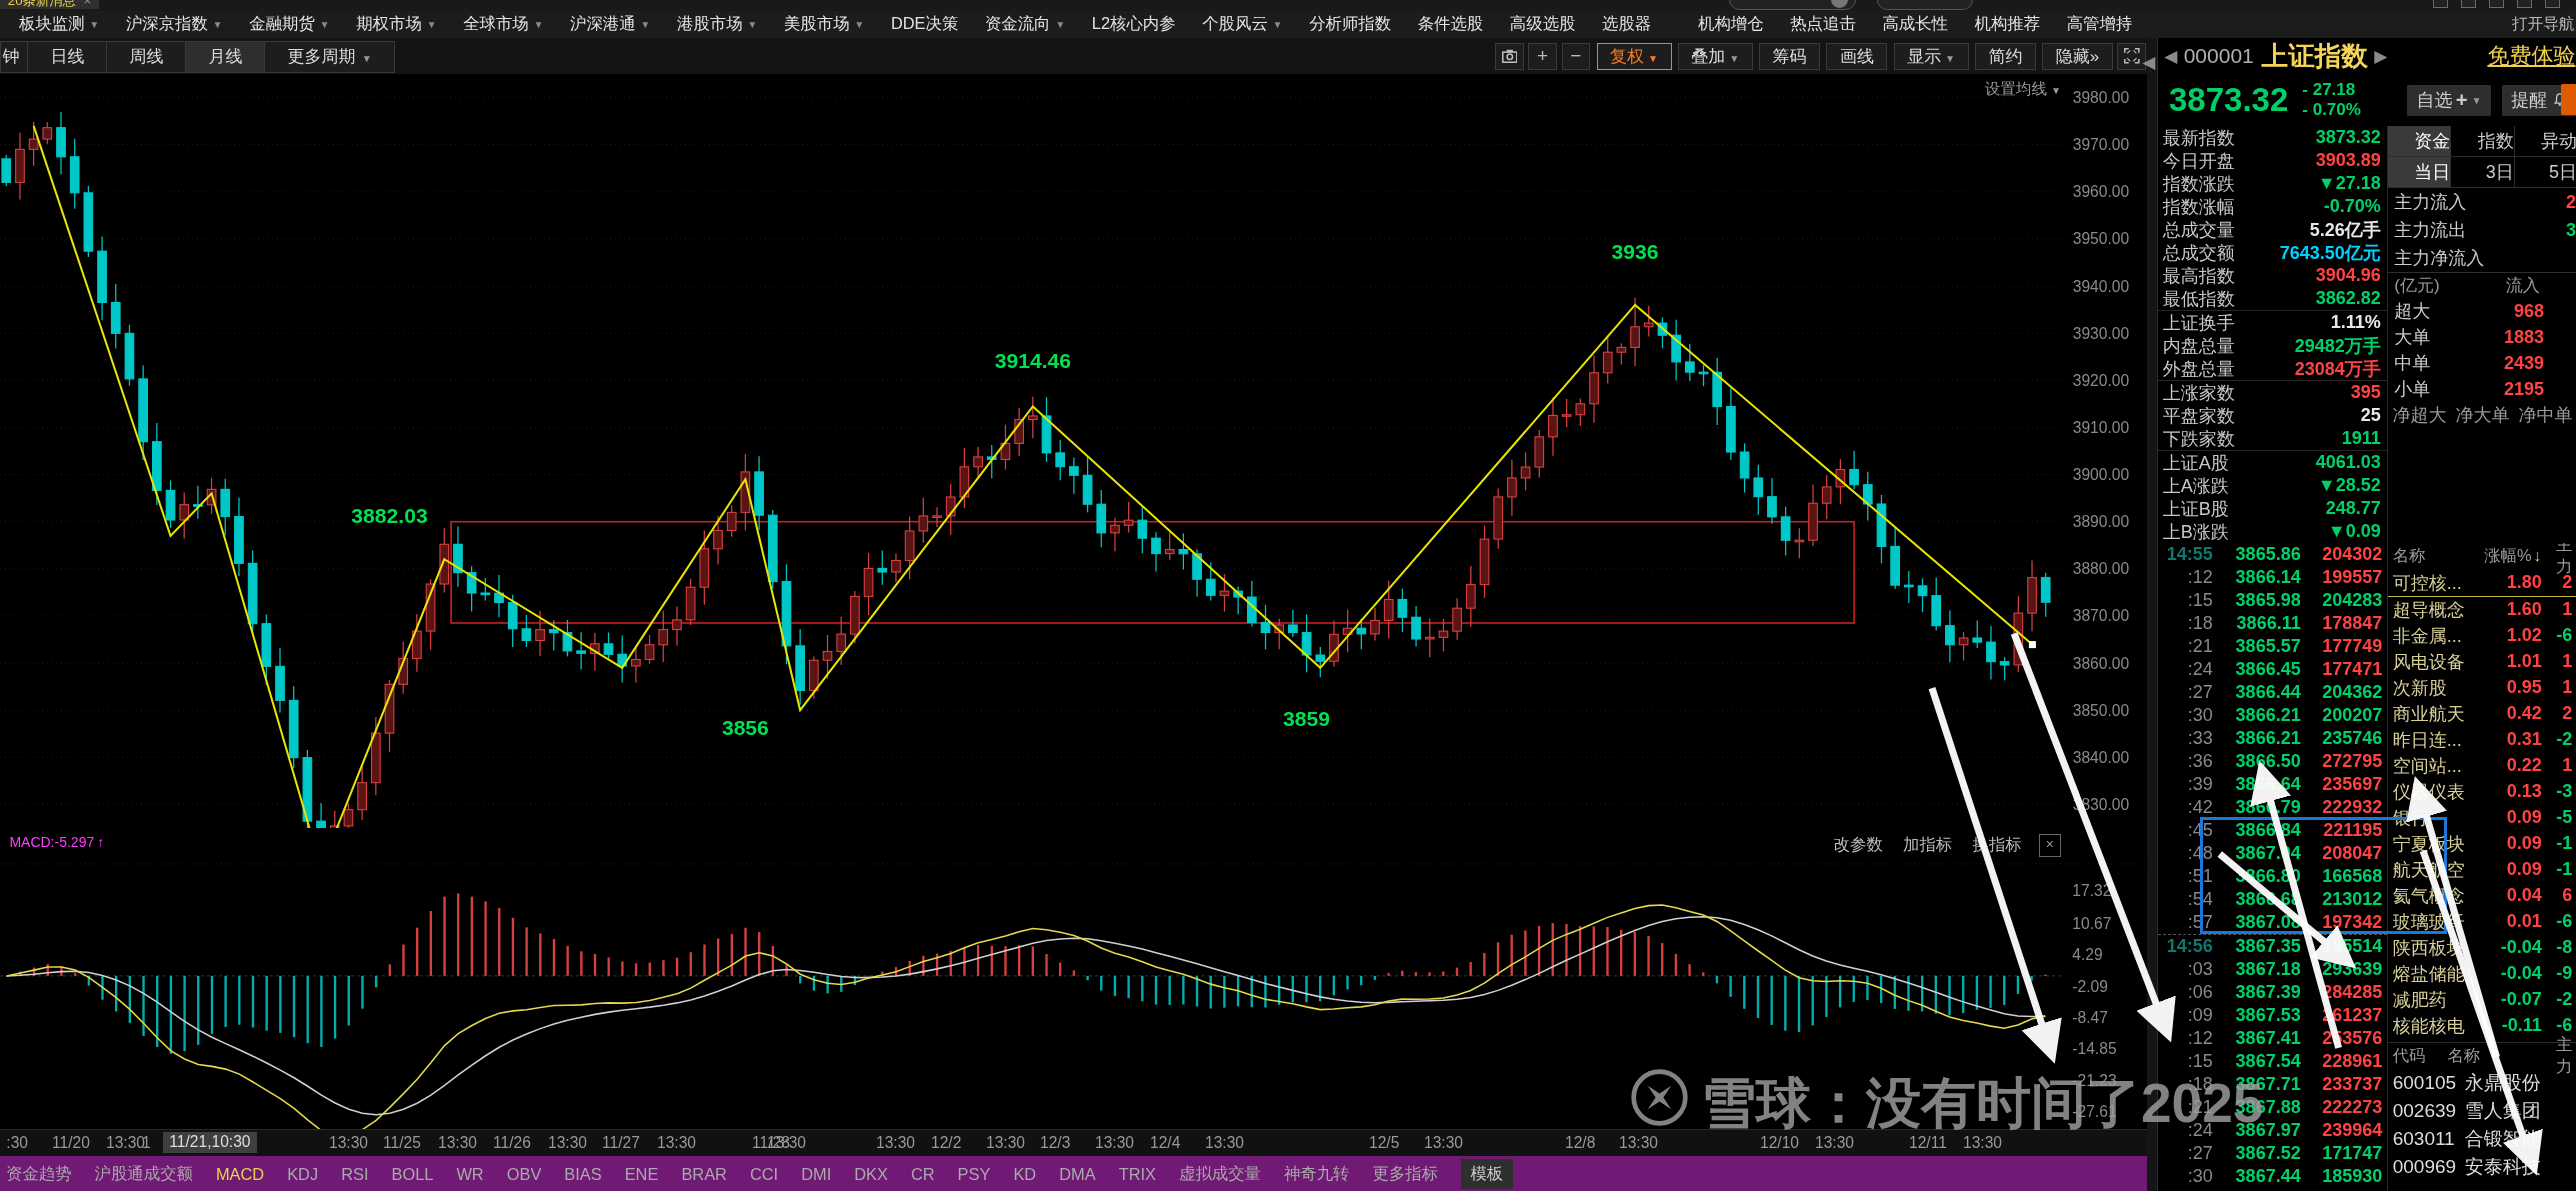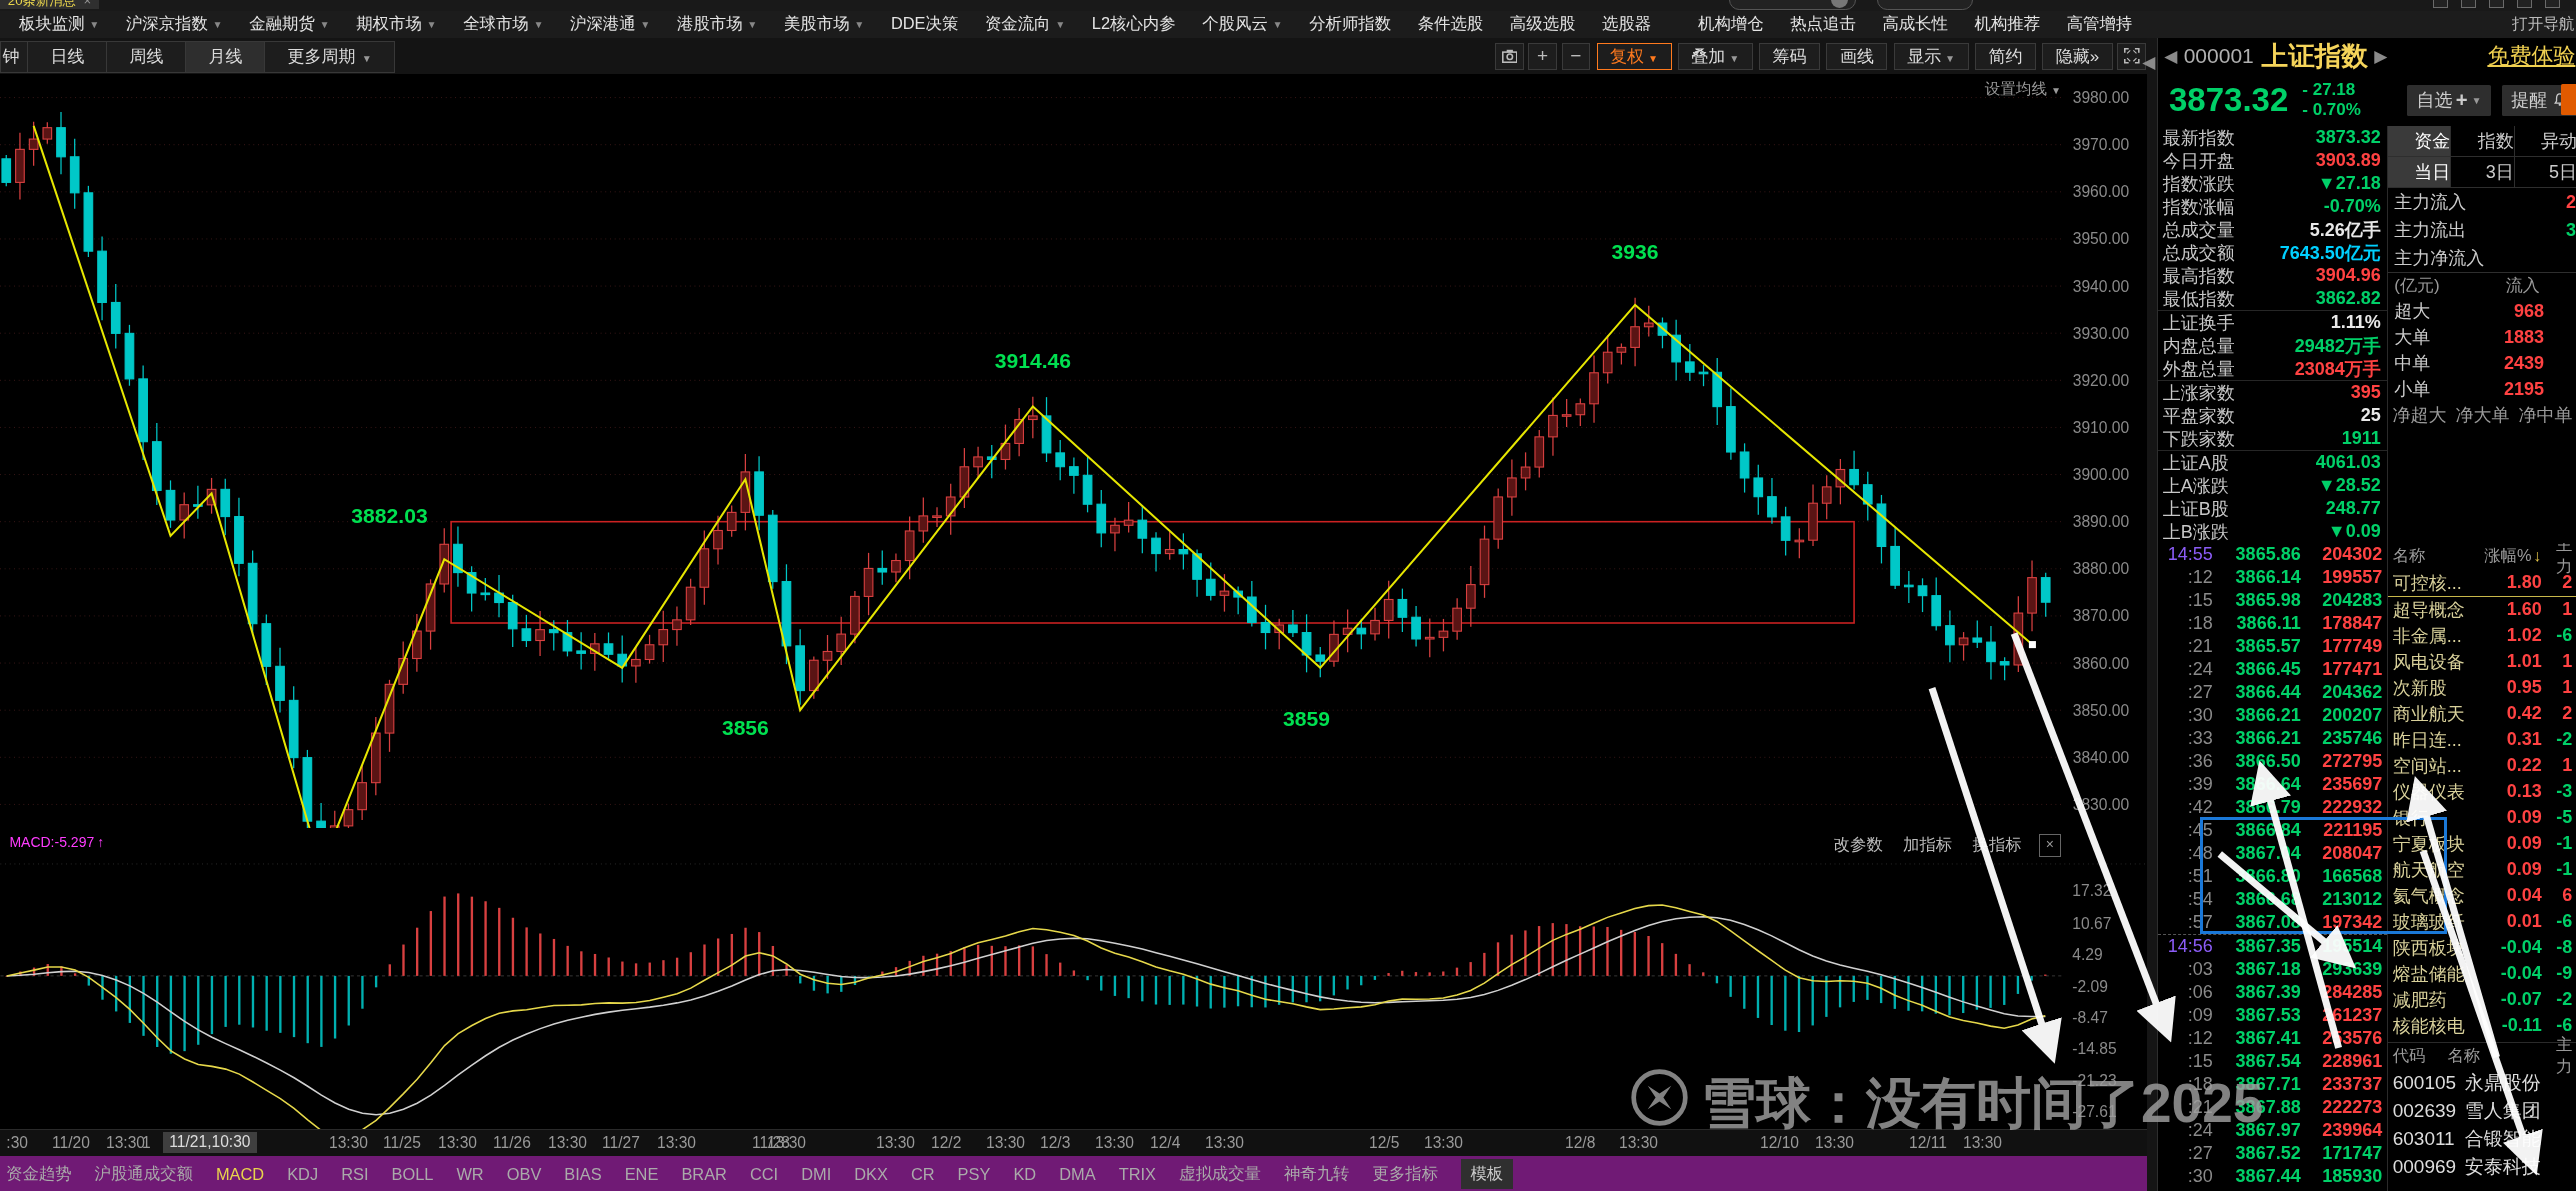--- a/index.html
+++ b/index.html
@@ -106,7 +106,7 @@
   .ticks{width:230px;border-right:0.8px solid #2a2a2a;box-sizing:border-box;}
   .trow{height:23px;display:flex;align-items:center;font-size:18px;padding:0 4.7px;}
   .trow .tt{width:50px;color:#8a8a8a;text-align:right;}
-  .trow .tt.maj{color:#8b5cf6;font-weight:normal;text-align:right;}
+  .trow .tt.maj{color:#0f766e;font-weight:bold;text-align:right;}
   .trow .tp{width:88px;text-align:right;font-weight:bold;color:#00d068;}
   .trow .tv{flex:1;text-align:right;font-weight:bold;}
   .trow.sep{border-top:0.8px dashed #555;}

